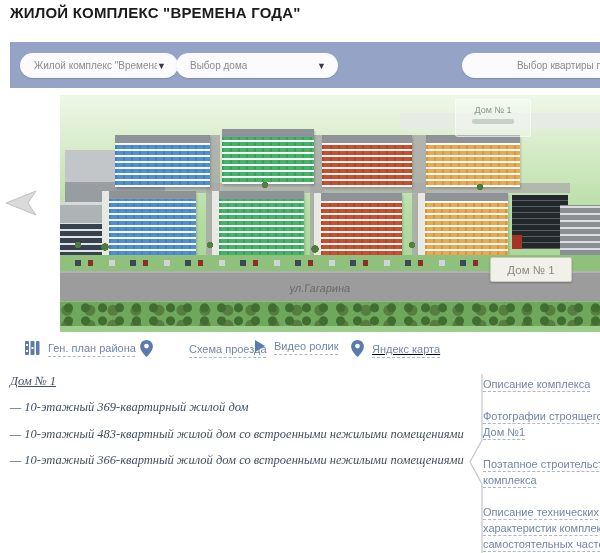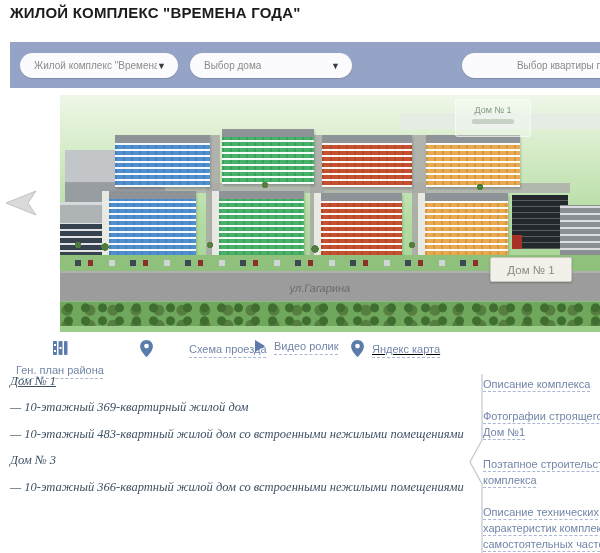--- a/index.html
+++ b/index.html
@@ -19,7 +19,7 @@
   .pill .lbl { padding-left:14px; white-space:nowrap; overflow:hidden; }
   .pill .arr { margin-left:auto; padding-right:12px; color:#3a3b44; font-size:9px; }
   .dd1 { left:10px;  width:158px; }
-  .dd2 { left:180px; width:162px;gap:48px; }
+  .dd2 { left:166px; width:162px;gap:48px; }
   .dd3 { left:452px; width:260px; justify-content:center; }
   .dd3 .lbl { padding:0; text-align:center; width:100%; }
 

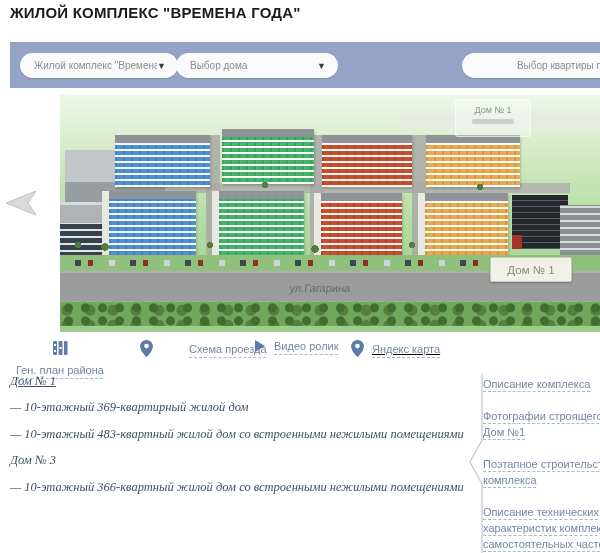--- a/index.html
+++ b/index.html
@@ -101,7 +101,7 @@
   .nav-link .txt { font-size:11px; color:#7286a8;
                    text-decoration-line:underline; text-decoration-style:dashed;
                    text-decoration-color:#a8b8cf; text-underline-offset:4px; }
-  .nl1 { left:16px;flex-direction:column; } .nl2 { left:140px;gap:36px; } .nl3 { left:254px;justify-content:center; } .nl4 { left:351px;text-decoration:underline; }
+  .nl1 { left:24px; } .nl2 { left:140px;gap:36px; } .nl3 { left:254px;justify-content:center; } .nl4 { left:351px;text-decoration:underline; }
   .ic { display:inline-flex; }
 
   

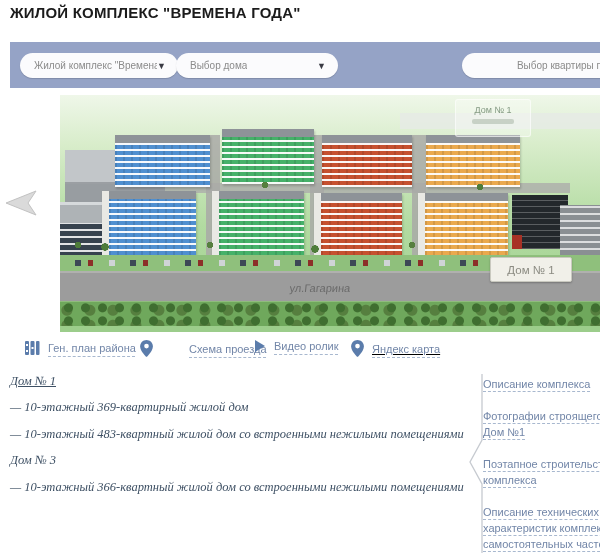--- a/index.html
+++ b/index.html
@@ -246,7 +246,6 @@
   <p><a class="house-link">Дом № 1</a></p>
   <p>— 10-этажный 369-квартирный жилой дом</p>
   <p>— 10-этажный 483-квартный жилой дом со встроенными нежилыми помещениями</p>
-  <p>Дом № 3</p>
   <p>— 10-этажный 366-квартный жилой дом со встроенными нежилыми помещениями</p>
 </div>
 

